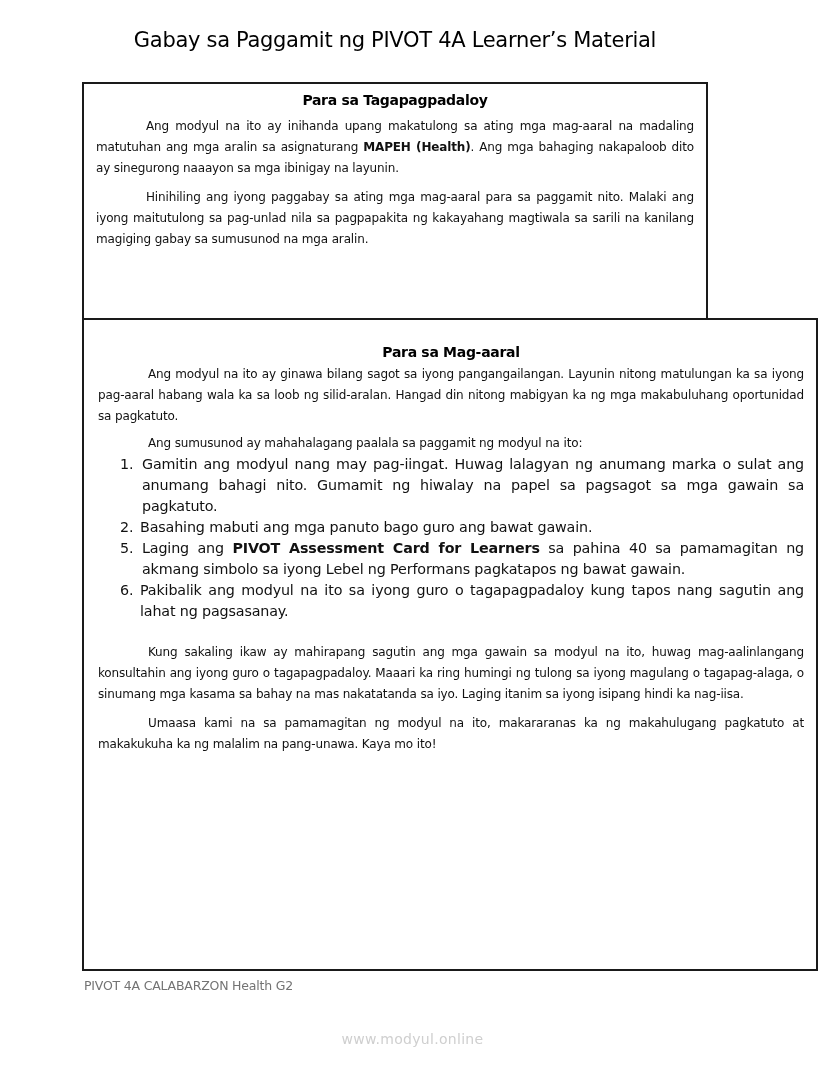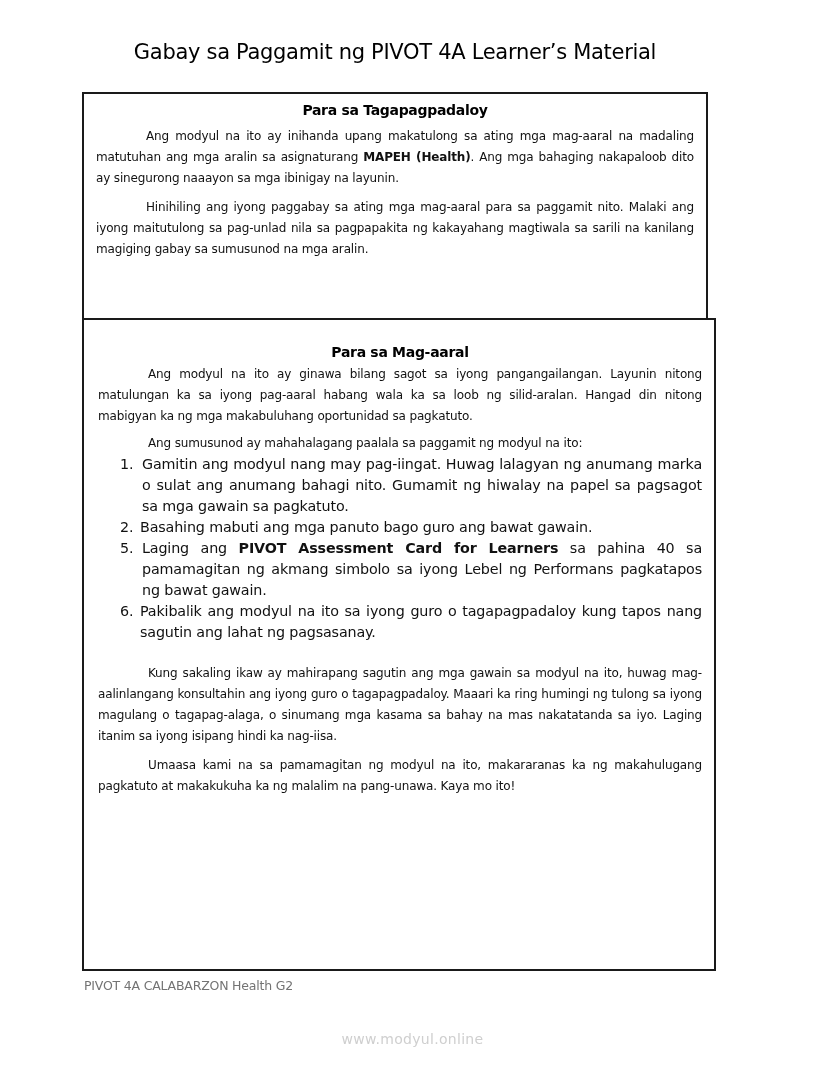--- a/index.html
+++ b/index.html
@@ -7,7 +7,7 @@
     body { position: relative; font-family: "DejaVu Sans", sans-serif; color: #111; }
 
     .page-title {
-      position: absolute; left: 0; top: 40px; width: 790px;
+      position: absolute; left: 0; top: 28px; width: 790px;
       text-align: center; font-size: 21px; font-weight: normal;
       letter-spacing: -0.3px; color: #000;
       font-family: "DejaVu Sans", sans-serif;

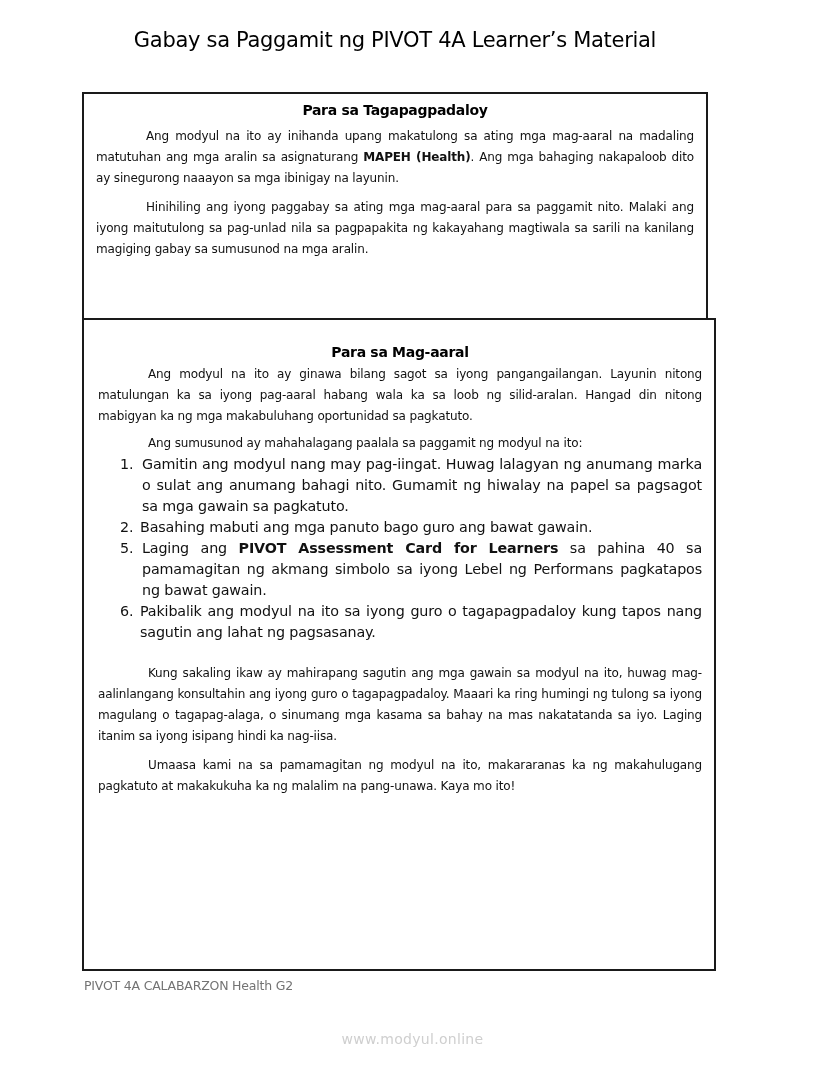--- a/index.html
+++ b/index.html
@@ -16,7 +16,7 @@
     .box {
       position: absolute; border: 2px solid #1a1a1a; background: #fff;
     }
-    #box-facilitator { left: 82px; top: 92px; width: 626px; height: 248px; padding: 8px 12px 0 12px; }
+    #box-facilitator { left: 82px; top: 82px; width: 626px; height: 248px; padding: 8px 12px 0 12px; }
     #box-learner { left: 82px; top: 318px; width: 634px; height: 653px; padding: 24px 12px 0 14px; }
 
     .box-heading {

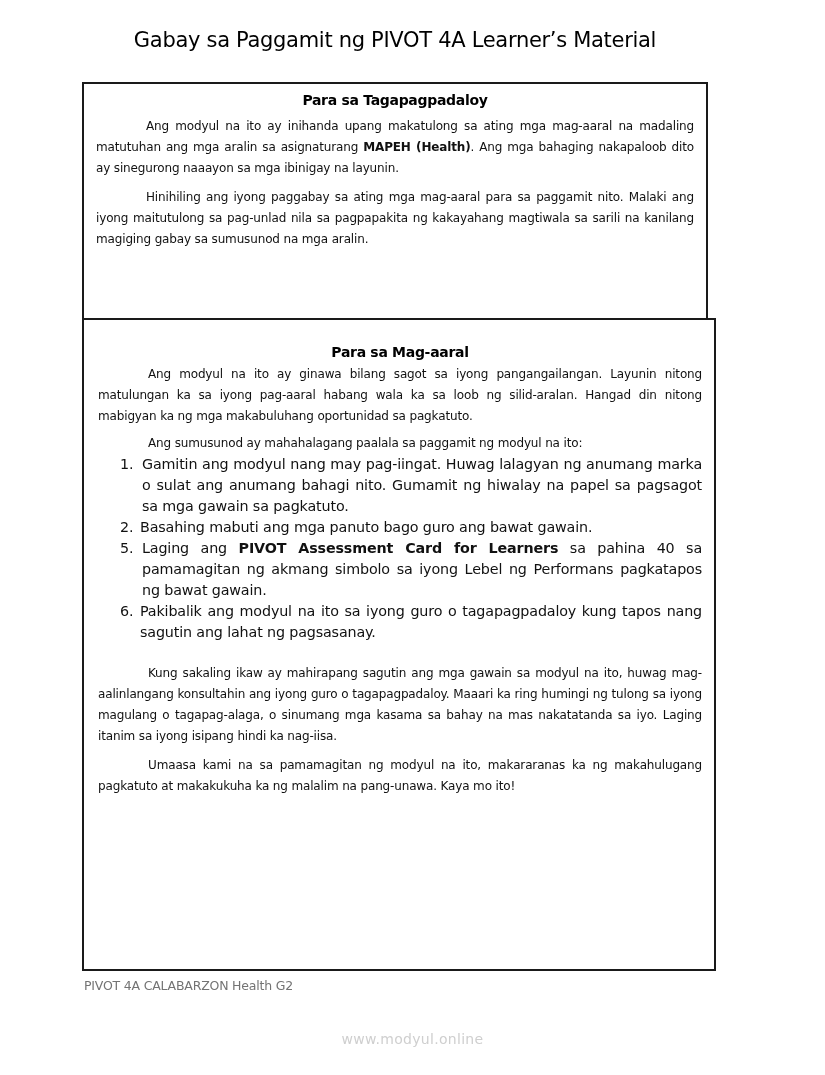--- a/index.html
+++ b/index.html
@@ -17,7 +17,7 @@
       position: absolute; border: 2px solid #1a1a1a; background: #fff;
     }
     #box-facilitator { left: 82px; top: 82px; width: 626px; height: 248px; padding: 8px 12px 0 12px; }
-    #box-learner { left: 82px; top: 318px; width: 634px; height: 653px; padding: 24px 12px 0 14px; }
+    #box-learner { left: 82px; top: 318px; width: 736px; height: 653px; padding: 24px 12px 0 14px; }
 
     .box-heading {
       text-align: center; font-size: 14px; font-weight: bold;

